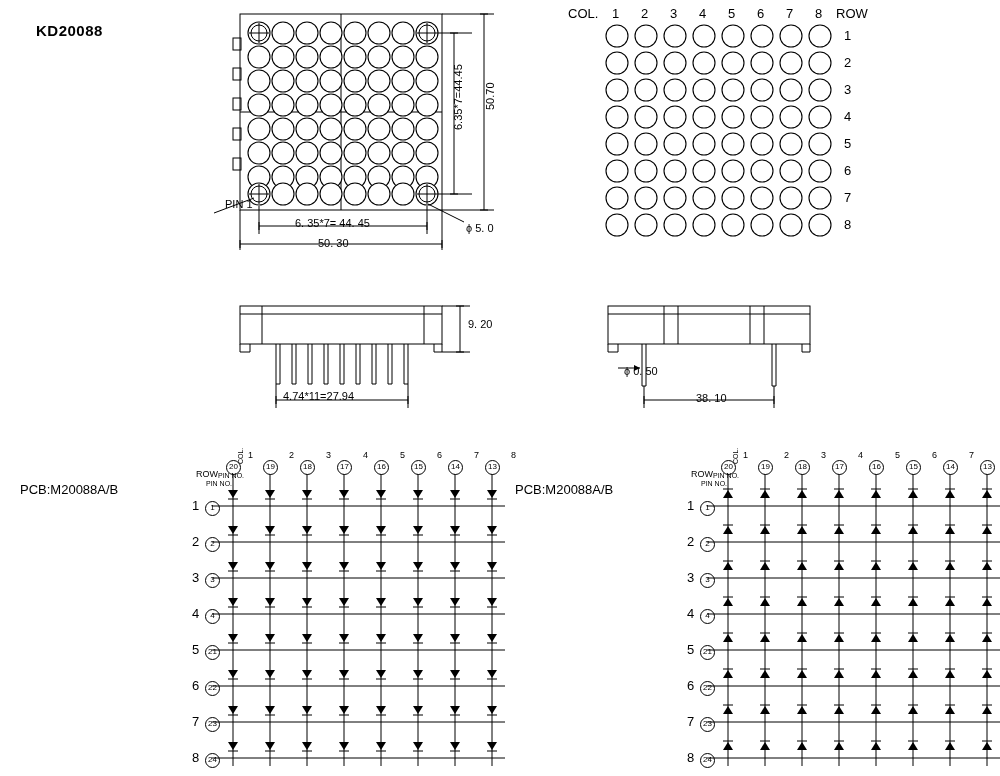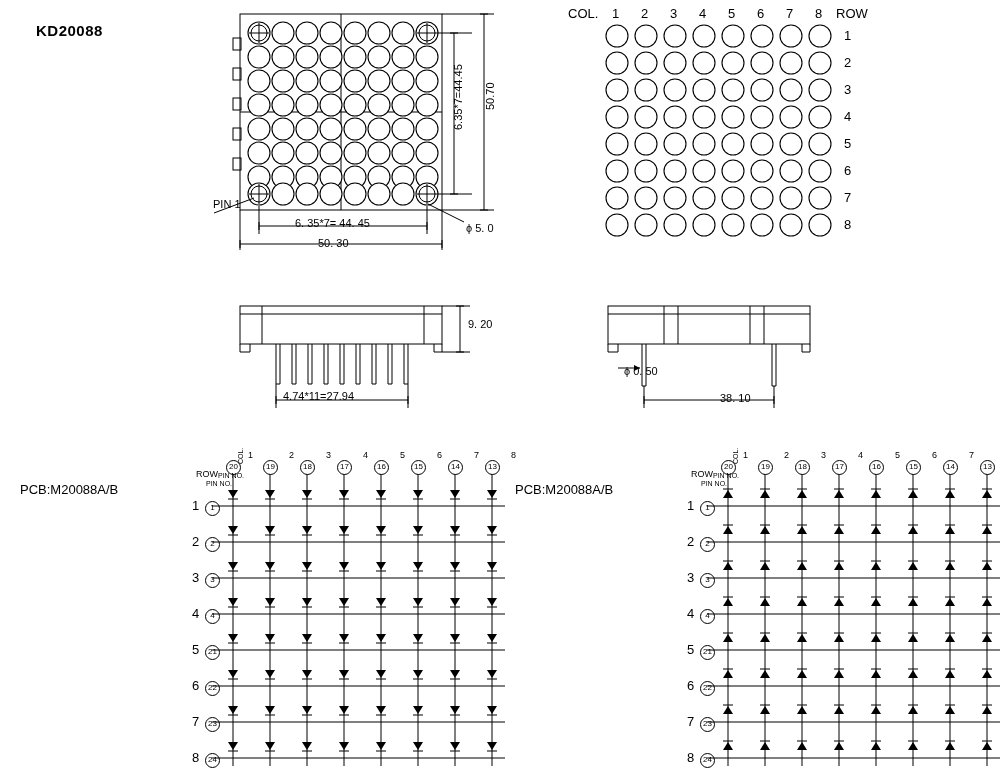--- a/index.html
+++ b/index.html
@@ -159,7 +159,7 @@
 <div class="abs sm rot90" style="left:484px;top:110px;">50.70</div>
 <div class="abs sm" style="left:295px;top:217px;">6. 35*7= 44. 45</div>
 <div class="abs sm" style="left:318px;top:237px;">50. 30</div>
-<div class="abs sm" style="left:184px;top:198px;padding-left:29px;">PIN 1</div>
+<div class="abs sm" style="left:196px;top:198px;padding-left:29px;">PIN 1</div>
 <div class="abs sm" style="left:466px;top:222px;">ϕ 5. 0</div>
 
 <div class="abs" style="left:568px;top:6px;">

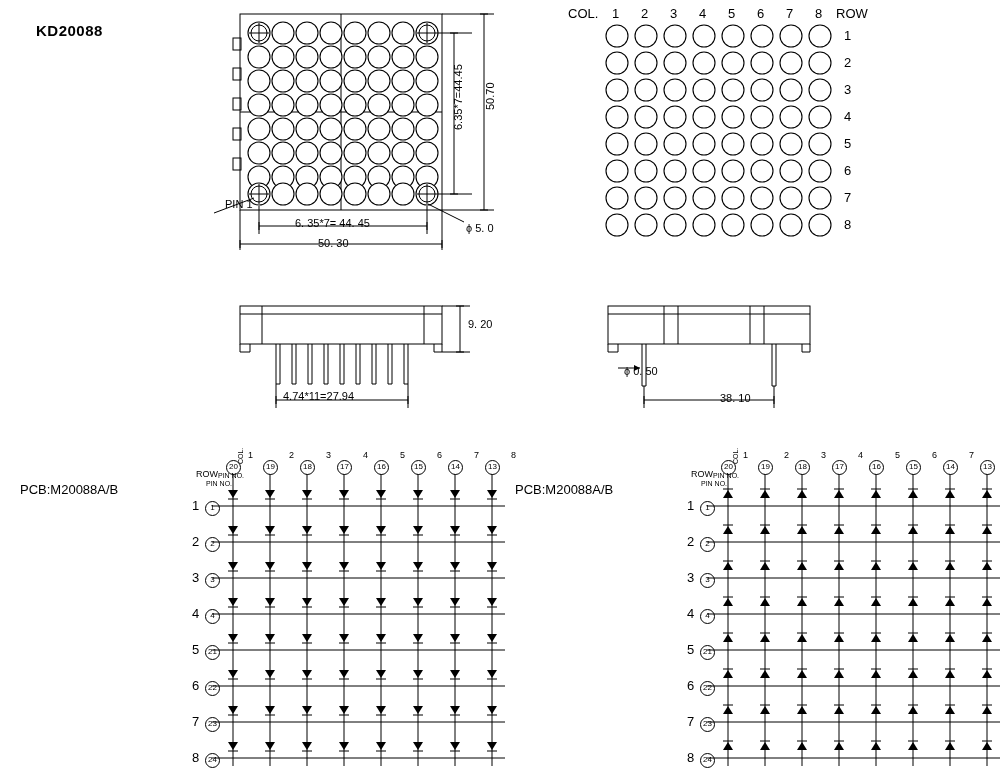--- a/index.html
+++ b/index.html
@@ -343,7 +343,7 @@
   </svg>
 </div>
 <div class="abs sm" style="left:624px;top:365px;">ϕ 0. 50</div>
-<div class="abs sm" style="left:720px;top:392px;">38. 10</div>
+<div class="abs sm" style="left:696px;top:392px;">38. 10</div>
 
 <div class="abs" style="left:20px;top:440px;width:480px;height:330px;">
   <div class="abs lbl" style="left:0px;top:42px;">PCB:M20088A/B</div>

